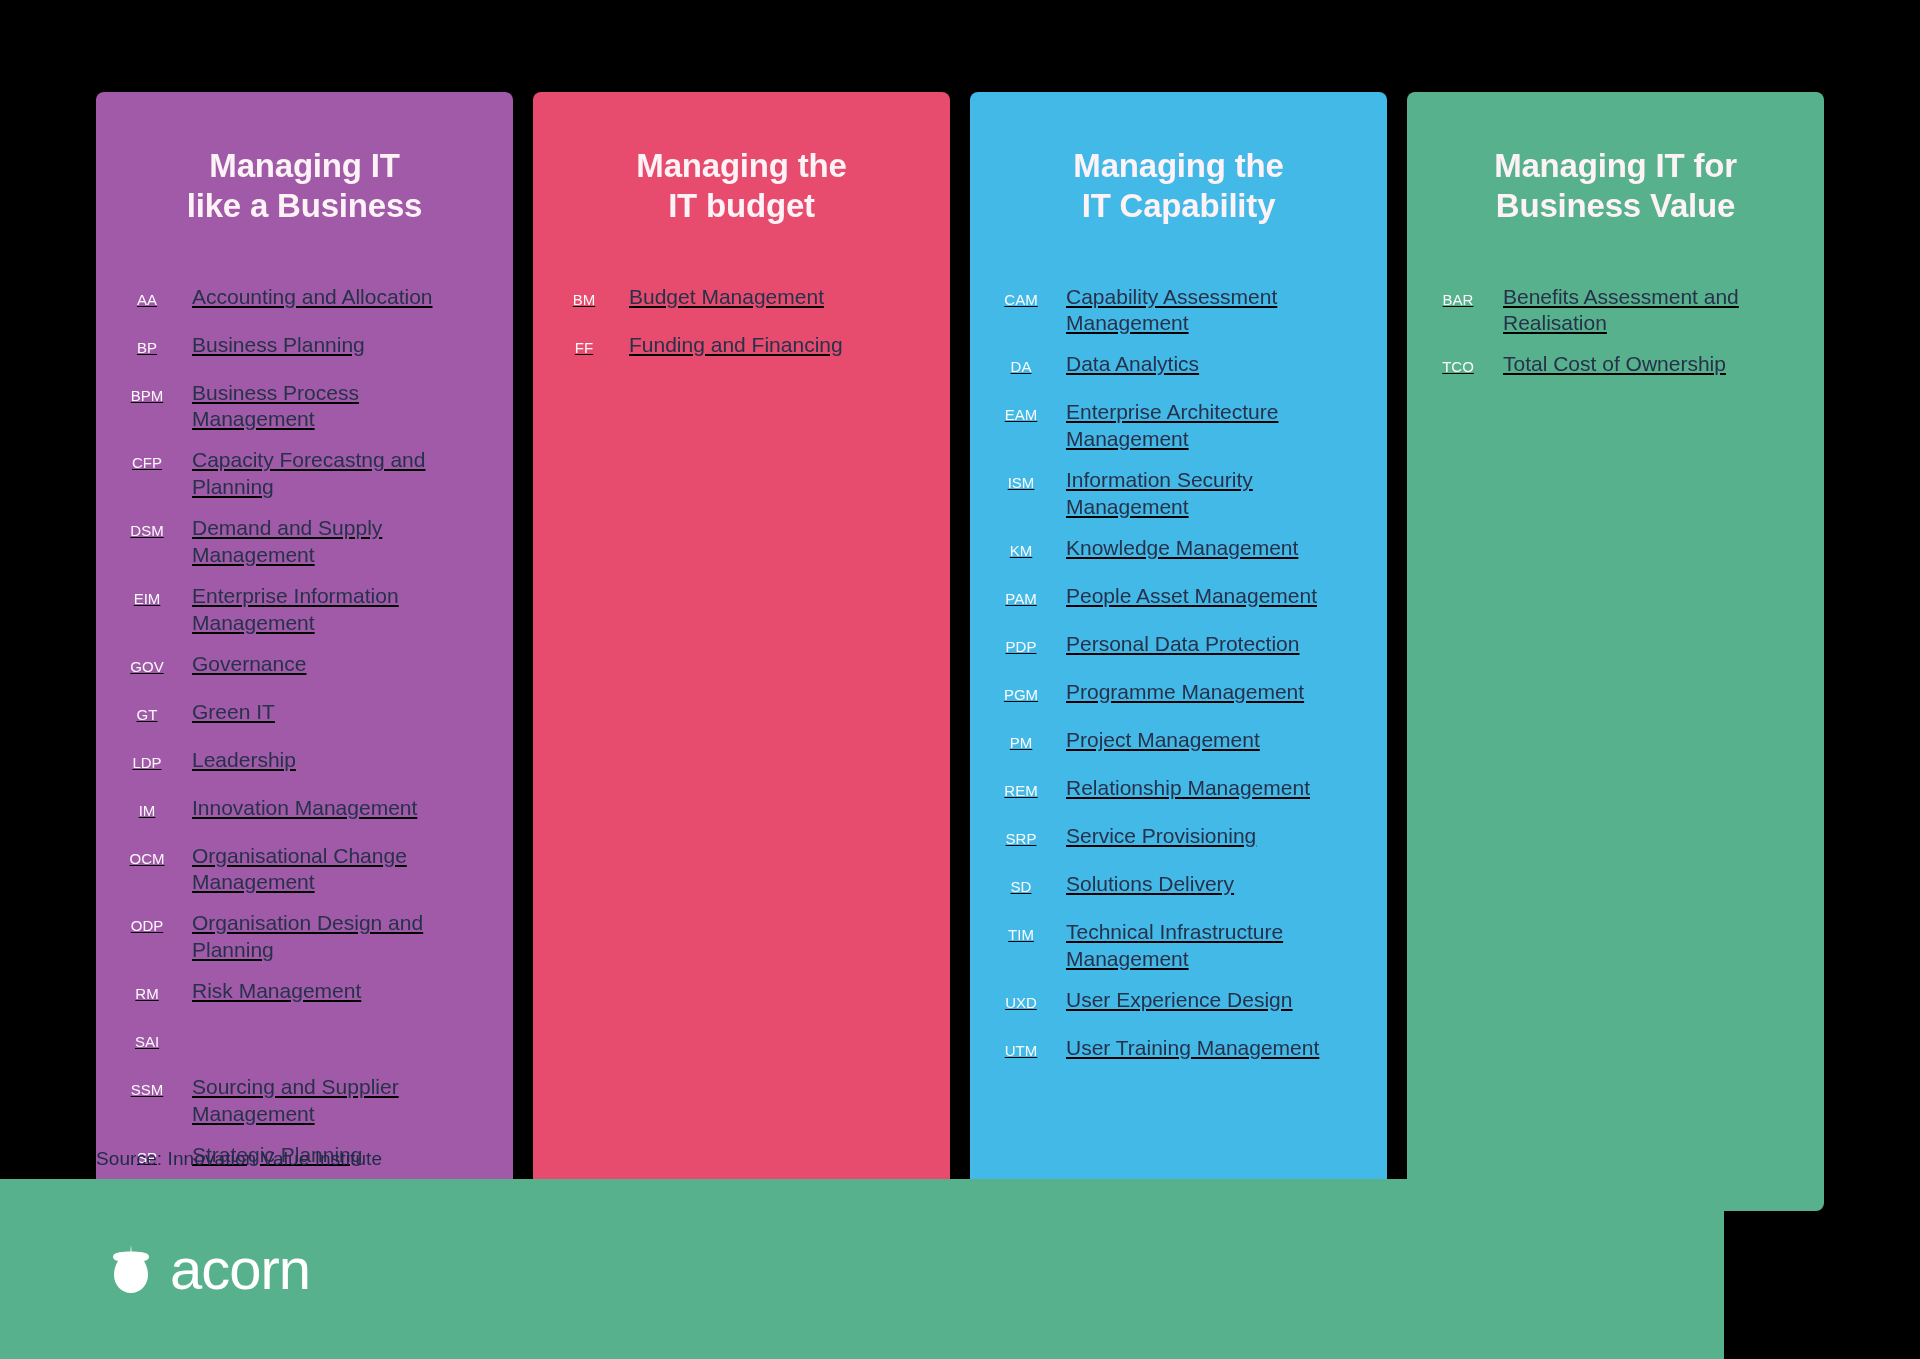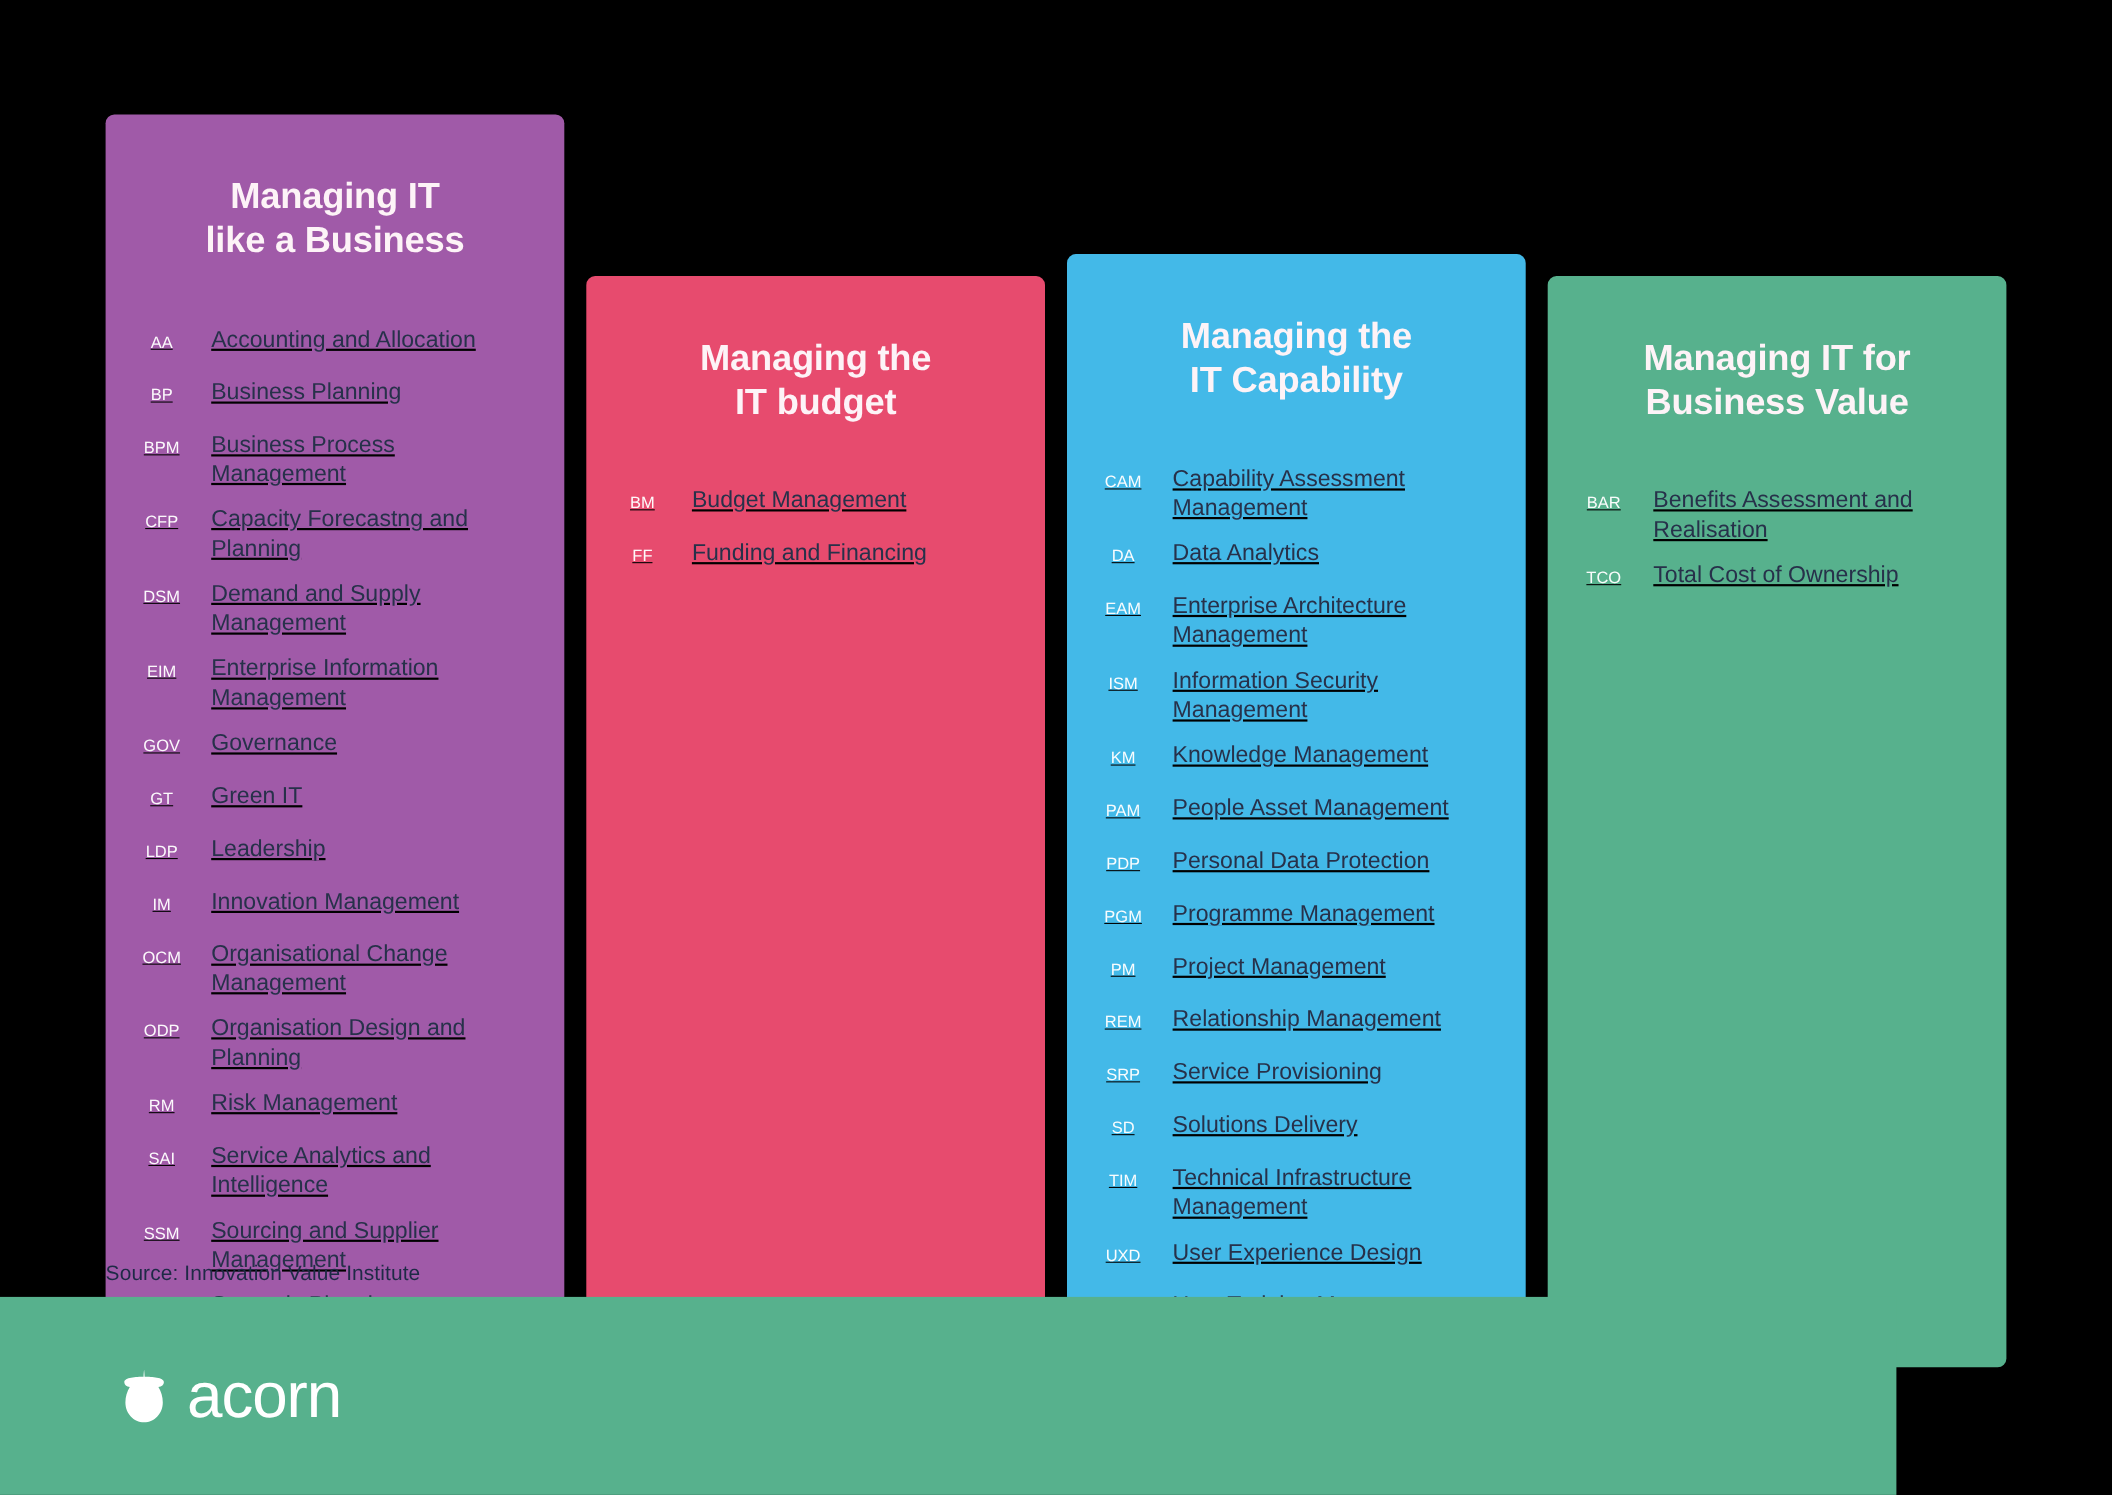--- a/index.html
+++ b/index.html
@@ -19,11 +19,10 @@
   .board {
     position: absolute;
     left: 96px;
-    top: 104px;
+    top: 92px;
     width: 1728px;
     display: flex;
     gap: 20px;
-    align-items: flex-end;
   }
   .card {
     flex: 1 1 0;

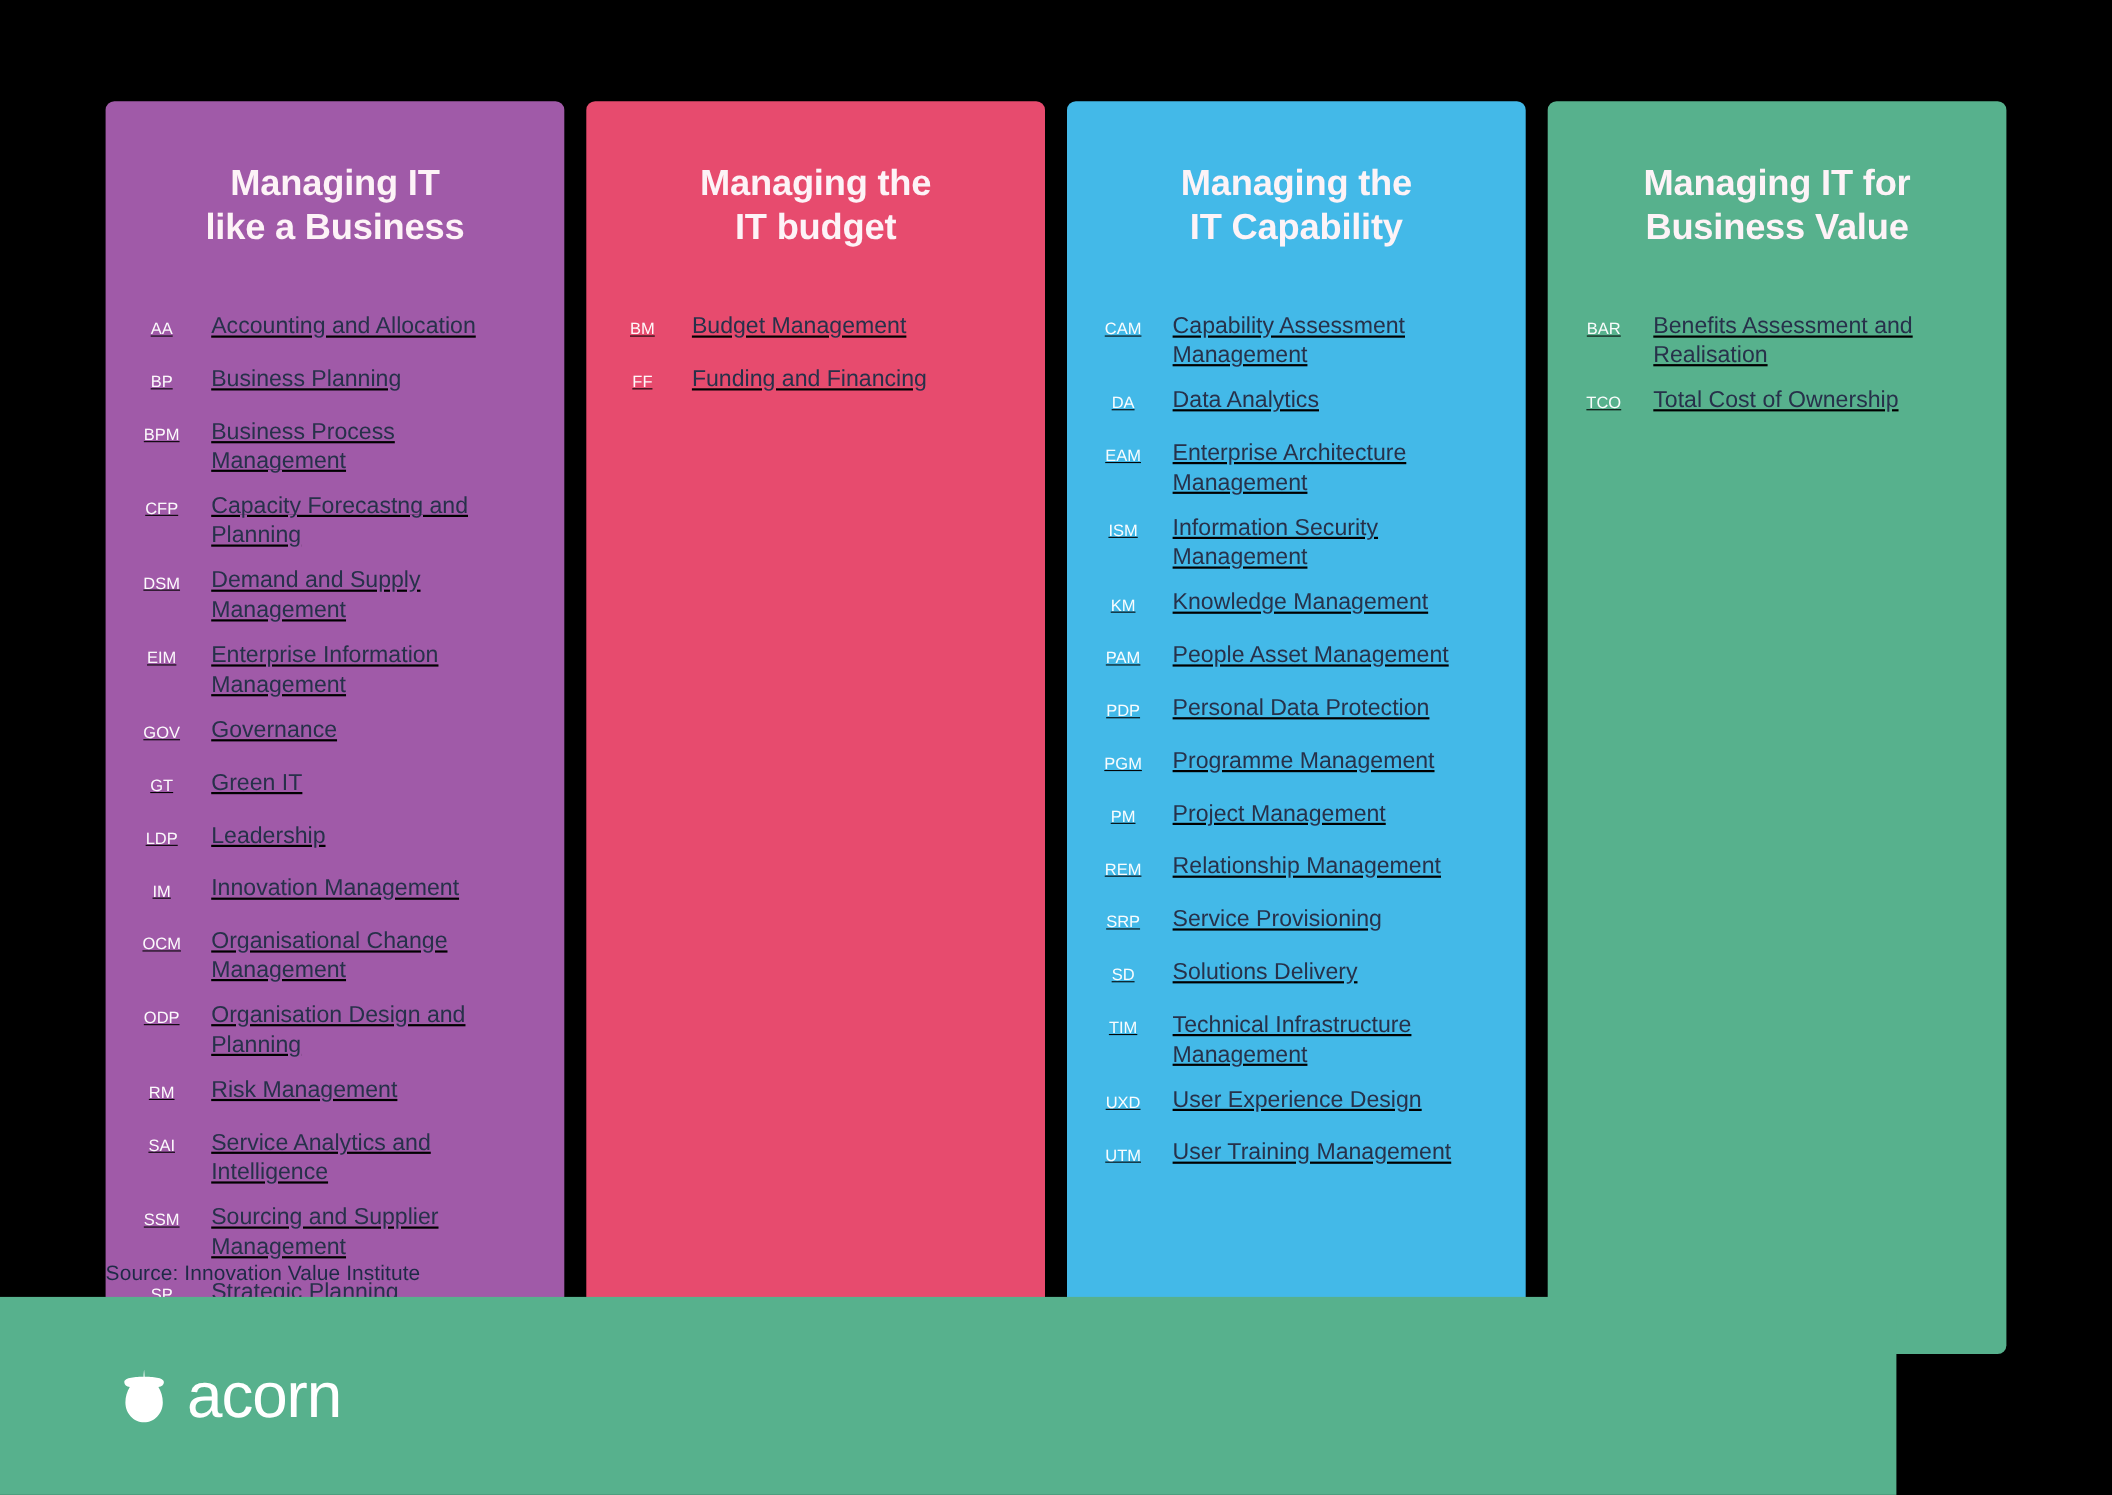--- a/index.html
+++ b/index.html
@@ -170,7 +170,6 @@
           </div>
           <div class="row">
             <div class="abbr">SAI</div>
-            <div class="label">Service Analytics and Intelligence</div>
           </div>
           <div class="row">
             <div class="abbr">SSM</div>

